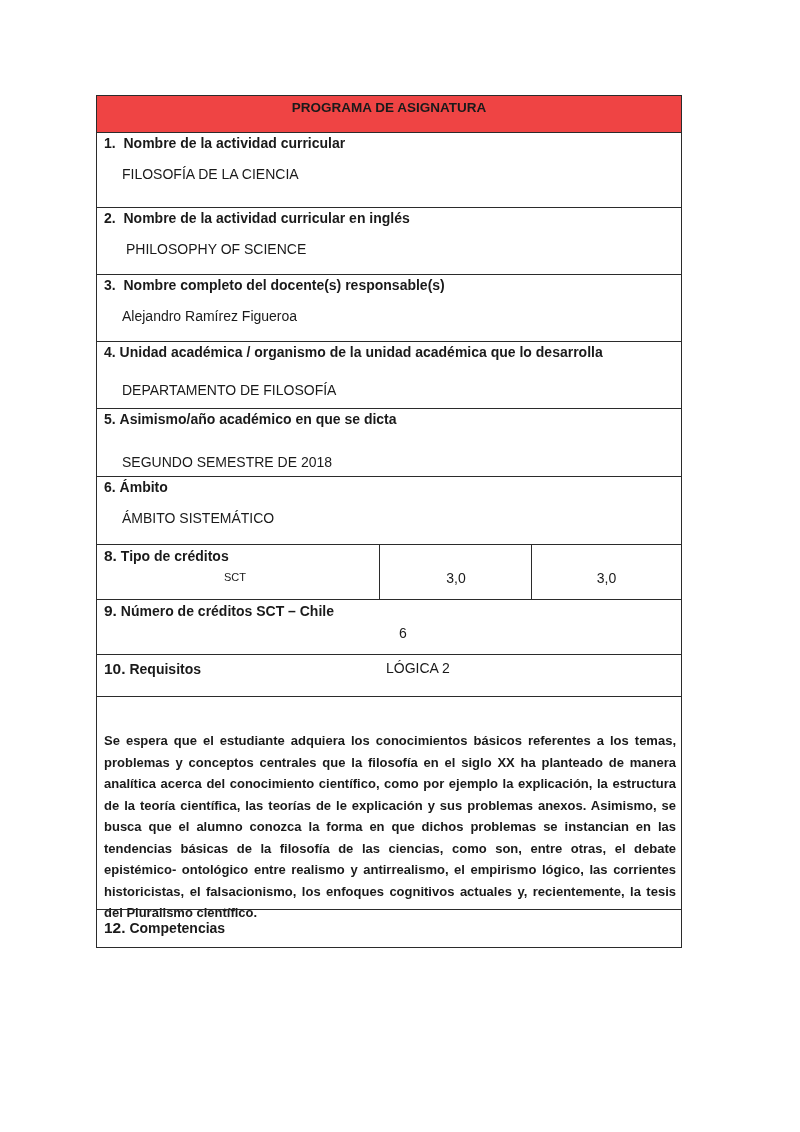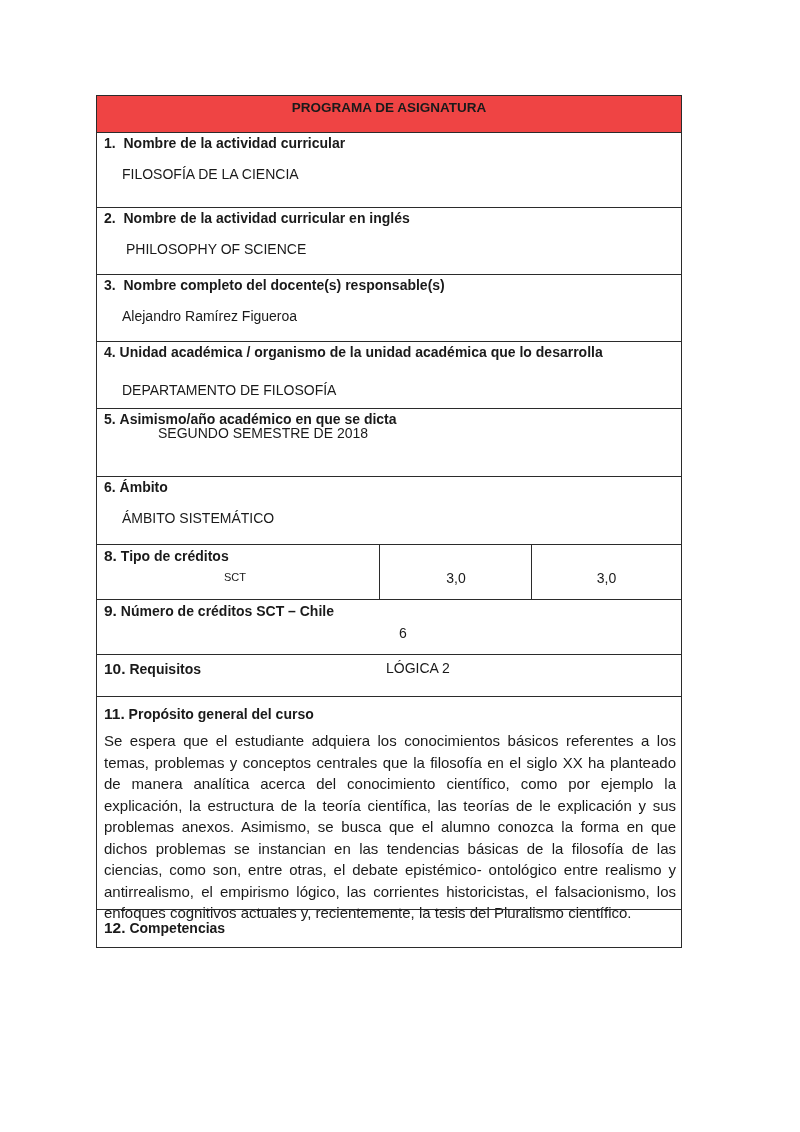--- a/index.html
+++ b/index.html
@@ -122,7 +122,7 @@
       <div class="lbl" style="top:2px;">
         <span>5.</span>&nbsp;<span>Asimismo/año académico en que se dicta</span>
       </div>
-      <div class="val" style="left:25px;top:16px;margin-left:36px;">SEGUNDO SEMESTRE DE 2018</div>
+      <div class="val" style="left:25px;top:45px;">SEGUNDO SEMESTRE DE 2018</div>
     </div>
 
     <div class="row" style="height:68px;">

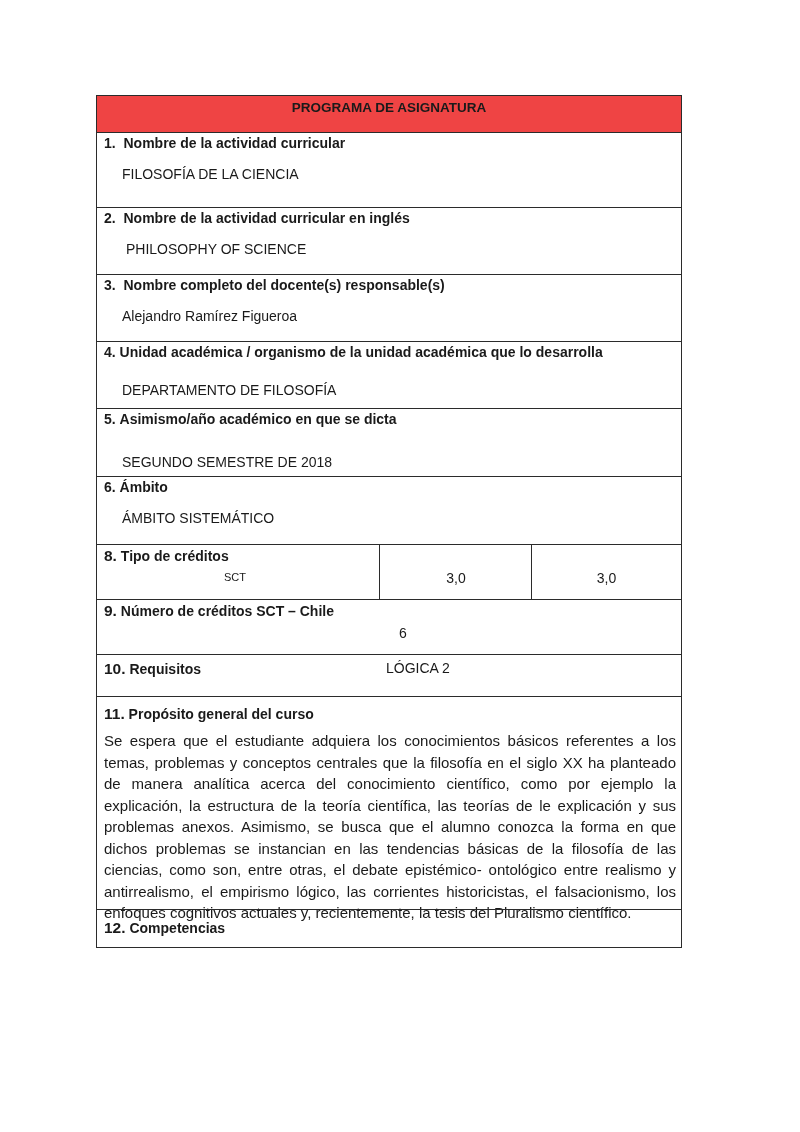--- a/index.html
+++ b/index.html
@@ -161,9 +161,6 @@
     </div>
 
     <div class="row" style="height:213px;">
-      <div class="lbl" style="top:8px;">
-        <span class="num">11.</span>&nbsp;<span>Propósito general del curso</span>
-      </div>
       <div class="para">Se espera que el estudiante adquiera los conocimientos básicos referentes a los temas, problemas y conceptos centrales que la filosofía en el siglo XX ha planteado de manera analítica acerca del conocimiento científico, como por ejemplo la explicación,  la estructura de la teoría científica, las teorías de le explicación y sus problemas anexos. Asimismo, se busca que el alumno conozca la forma en que dichos problemas se instancian en las tendencias básicas de la filosofía de las ciencias, como son, entre otras, el debate epistémico- ontológico entre realismo y antirrealismo, el empirismo lógico, las corrientes historicistas, el falsacionismo, los enfoques cognitivos actuales y, recientemente, la tesis del Pluralismo científico.</div>
     </div>
 

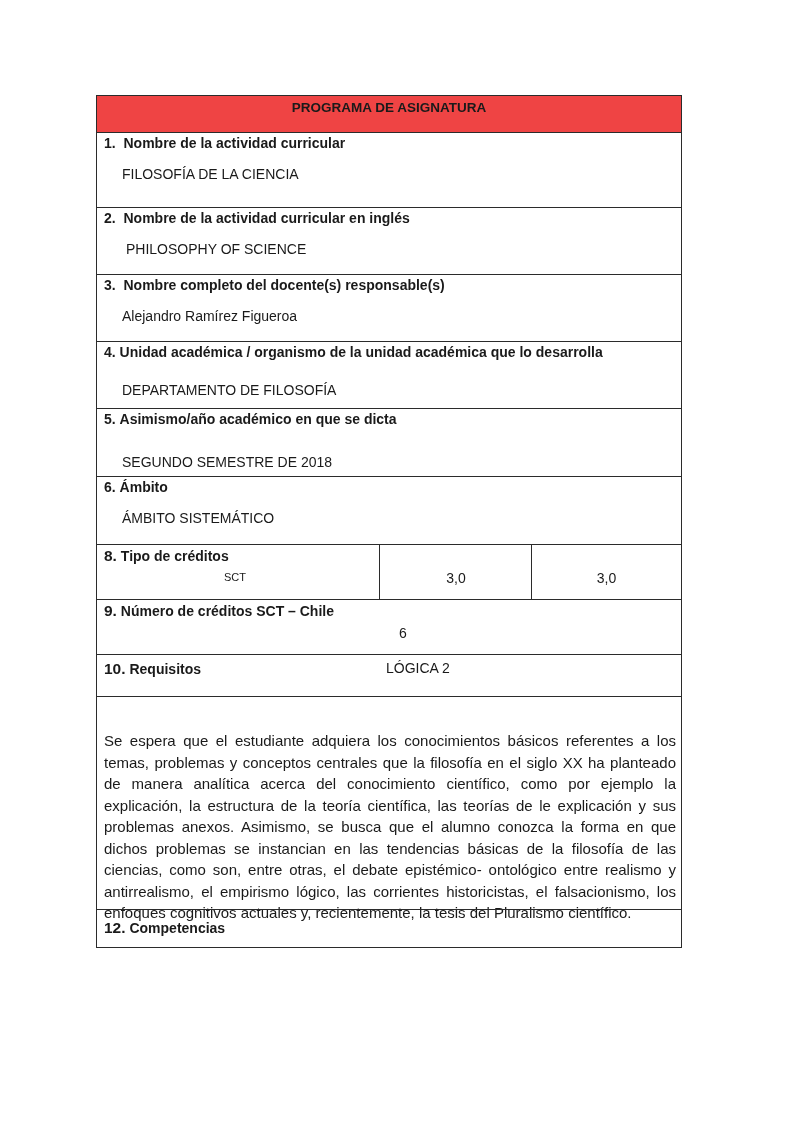--- a/index.html
+++ b/index.html
@@ -75,9 +75,10 @@
       left: 7px;
       right: 5px;
       top: 33px;
-      font-size: 15px;
+      font-size: 13px;
       line-height: 21.5px;
       text-align: justify;
+      font-weight: bold;
     }
   </style>
 </head>

